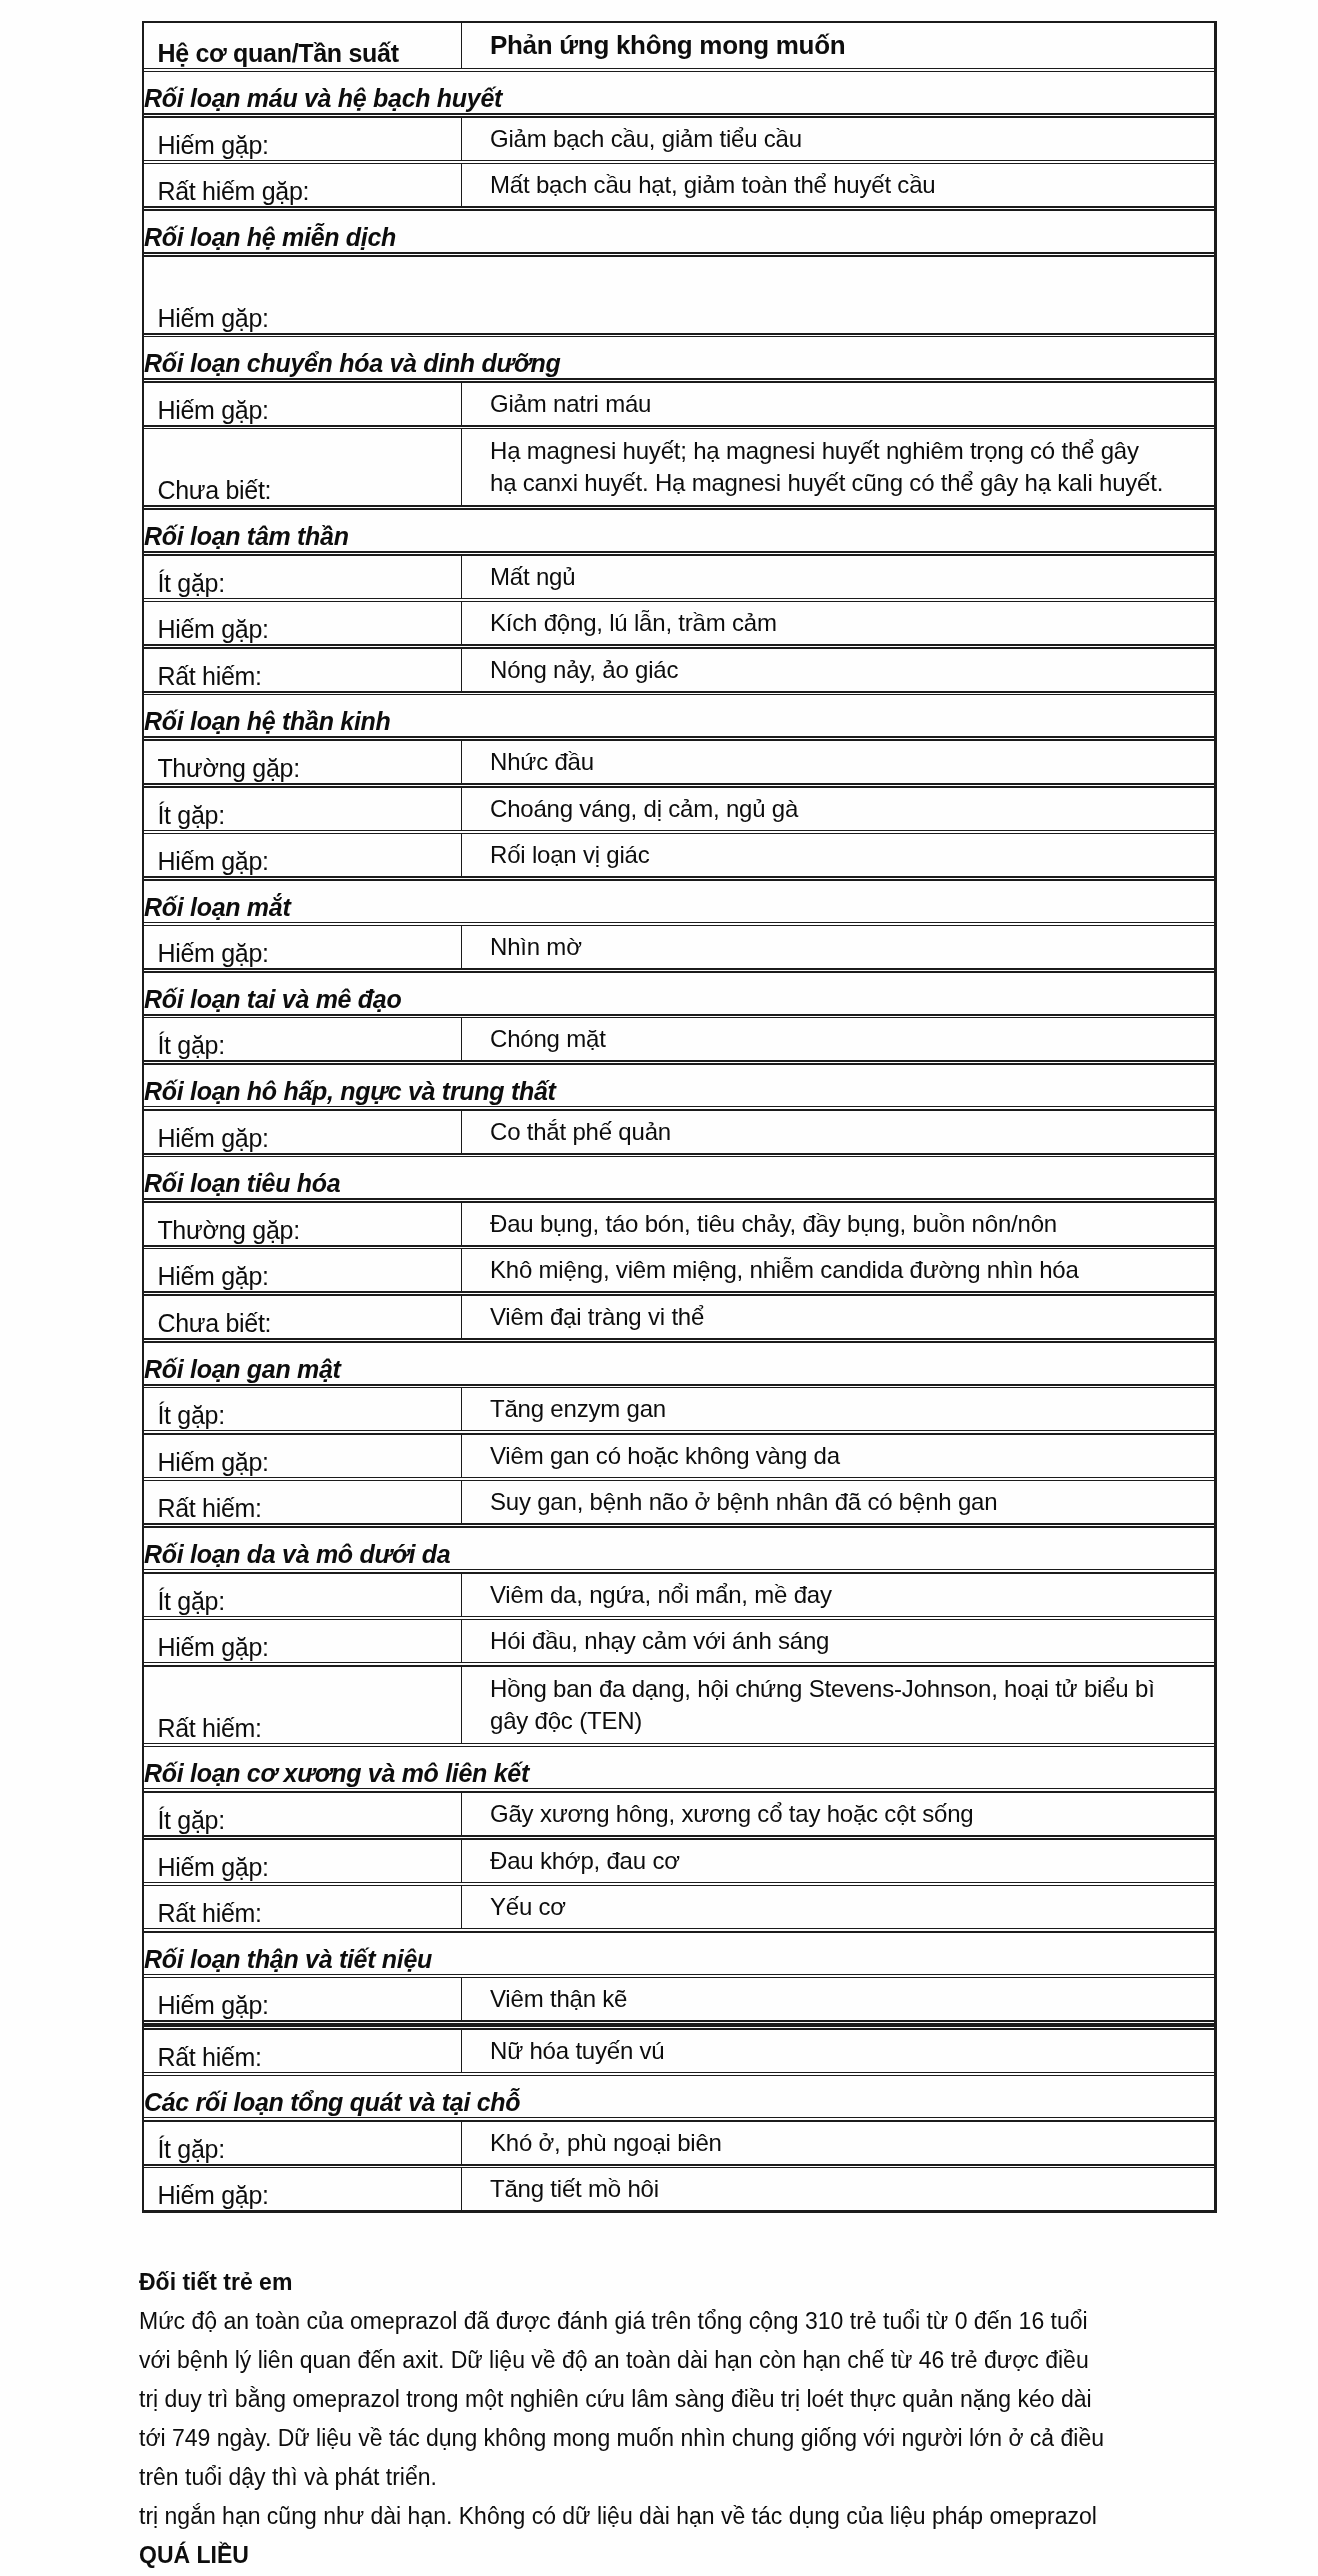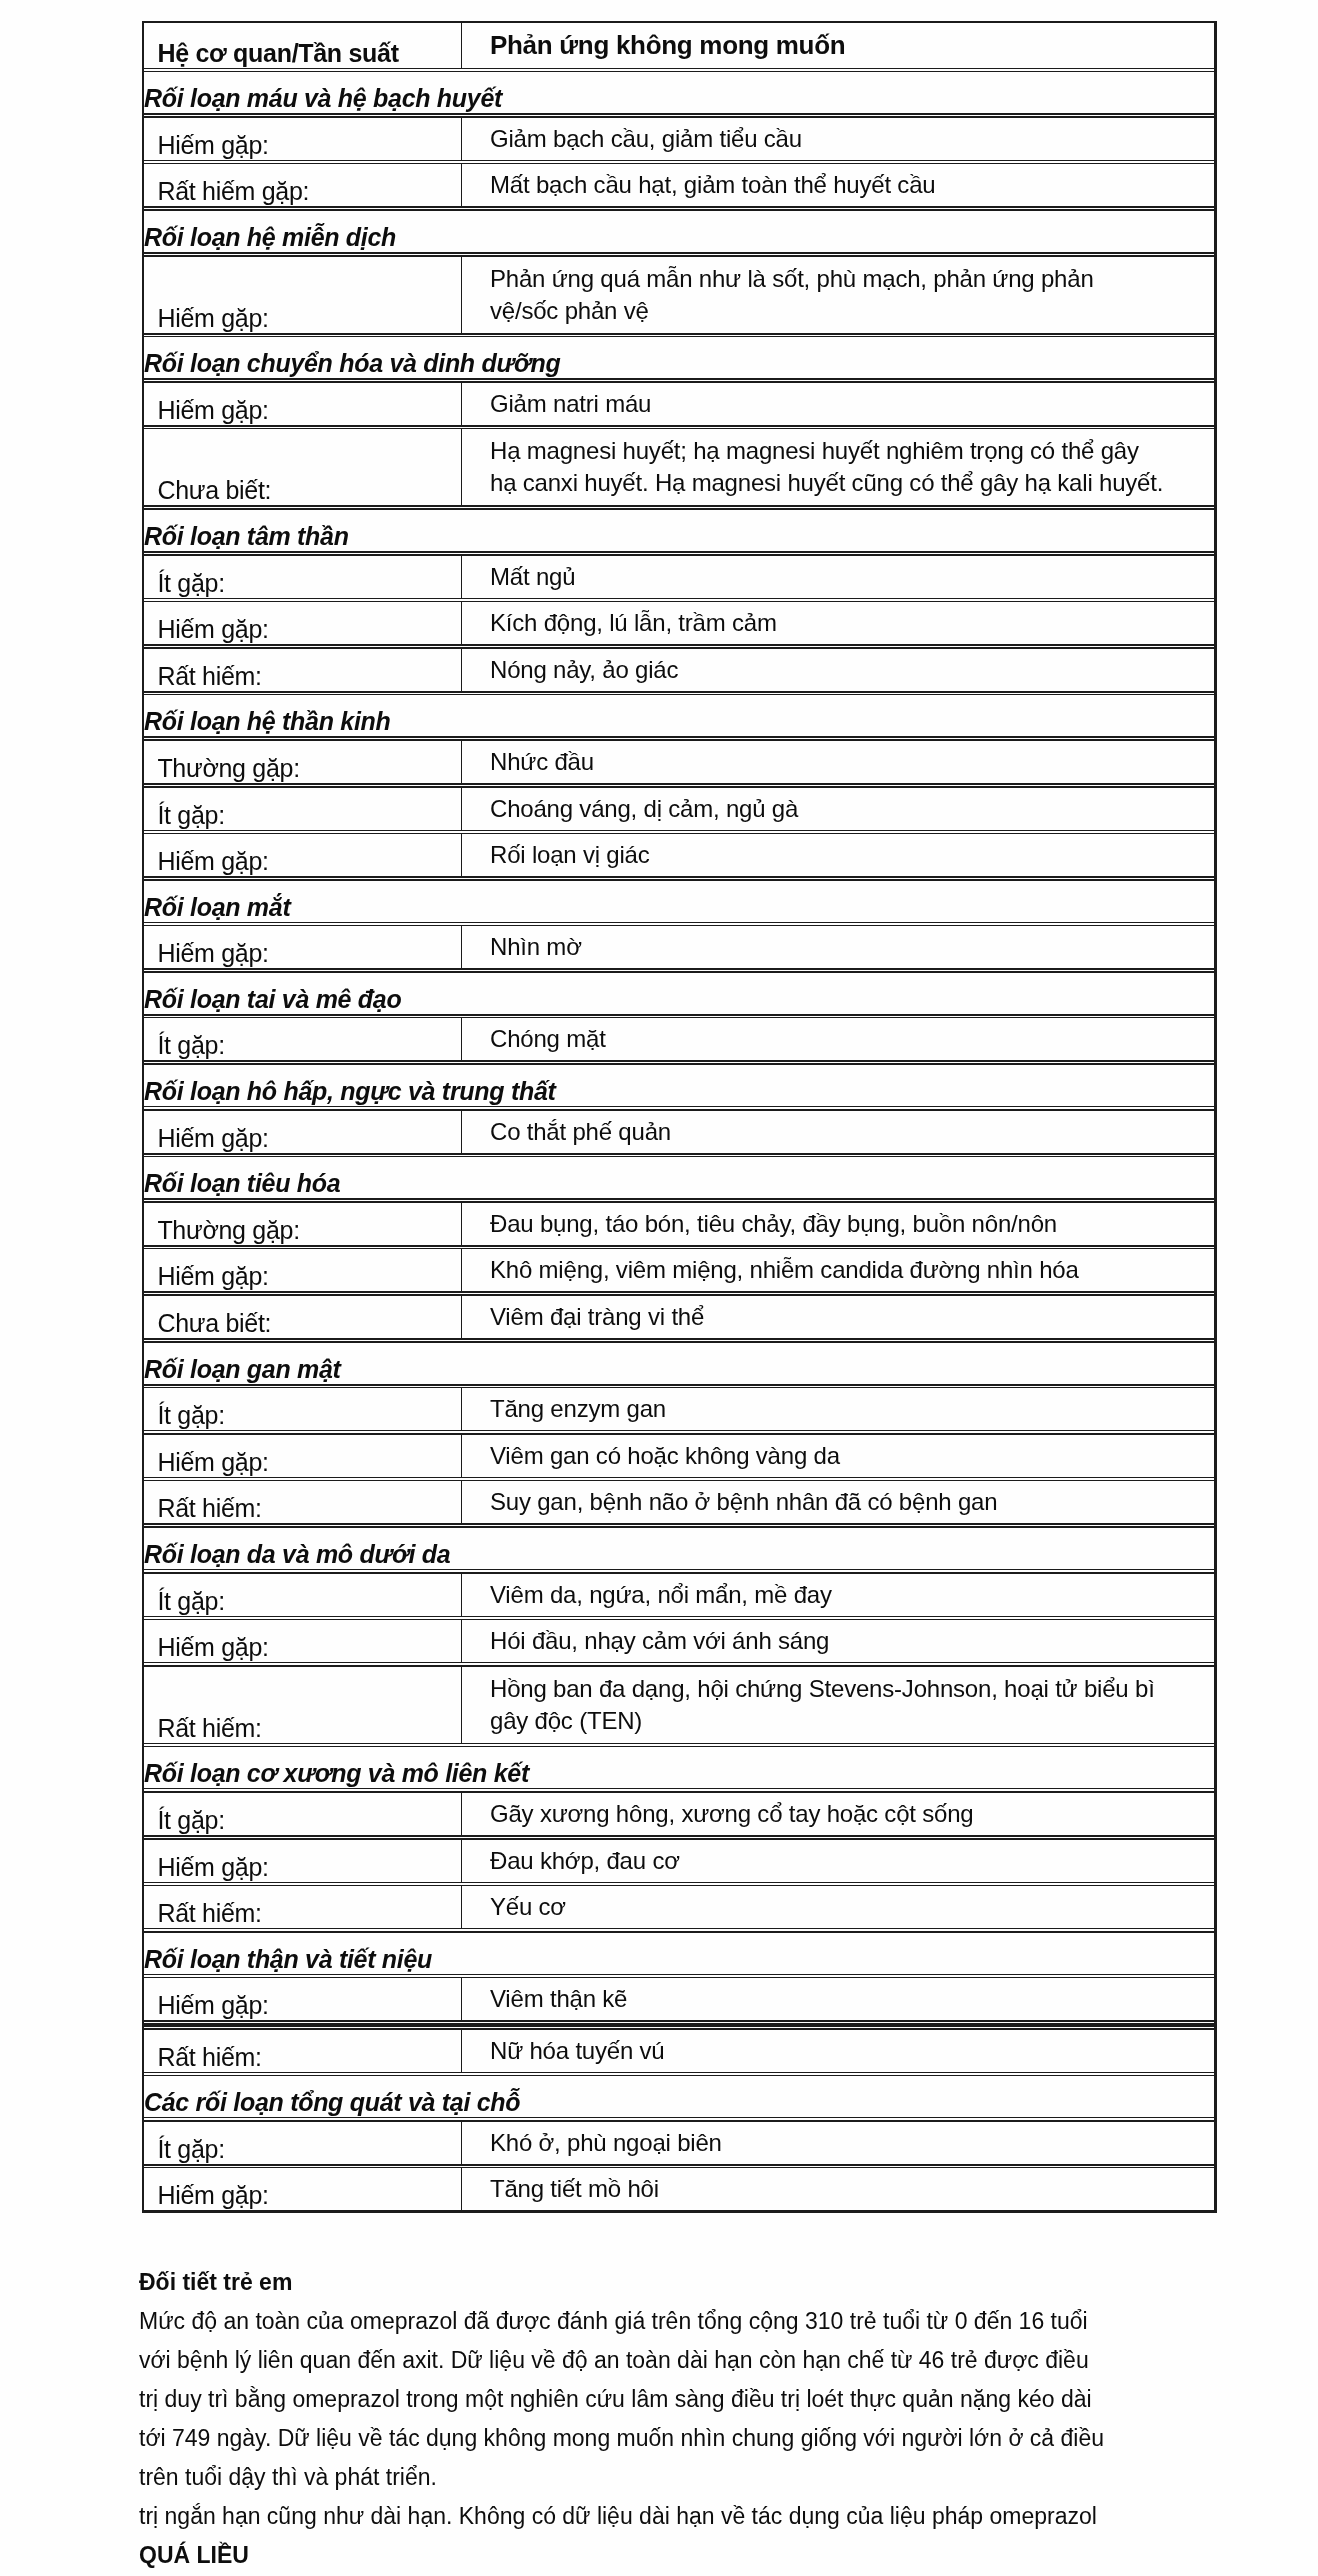--- a/index.html
+++ b/index.html
@@ -131,10 +131,6 @@
         <div class="hsep"></div>
         <div class="row data-row double">
           <div class="col1">Hiếm gặp:</div>
-          <div class="col2">
-            <div class="reaction-line">Phản ứng quá mẫn như là sốt, phù mạch, phản ứng phản</div>
-            <div class="reaction-line">vệ/sốc phản vệ</div>
-          </div>
         </div>
         <div class="hsep"></div>
         <div class="row section-row">

